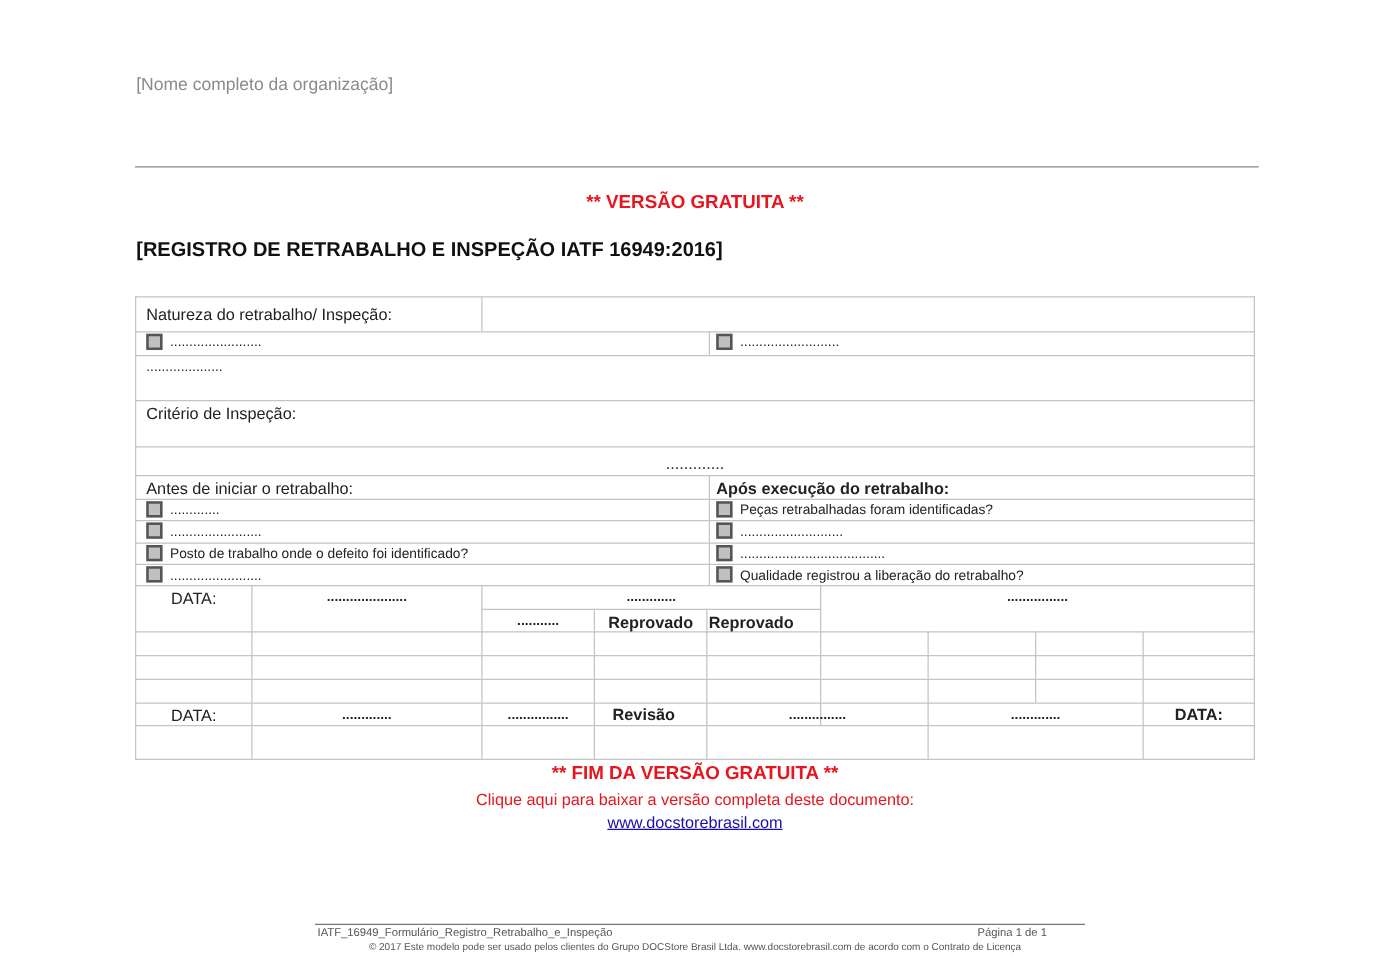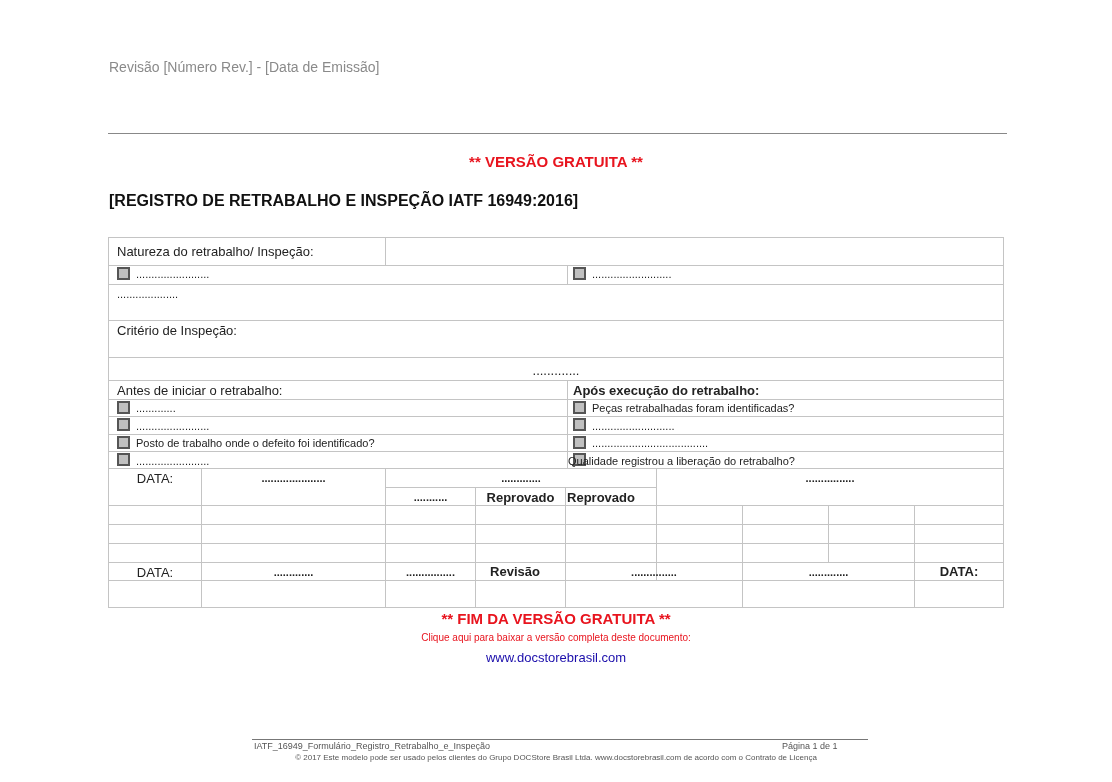--- a/index.html
+++ b/index.html
@@ -31,6 +31,7 @@
 <body>
 
 <div class="hdr">
+  <div>[Nome completo da organização]</div>
   <div>Revisão [Número Rev.] - [Data de Emissão]</div>
 </div>
 <div class="rule"></div>

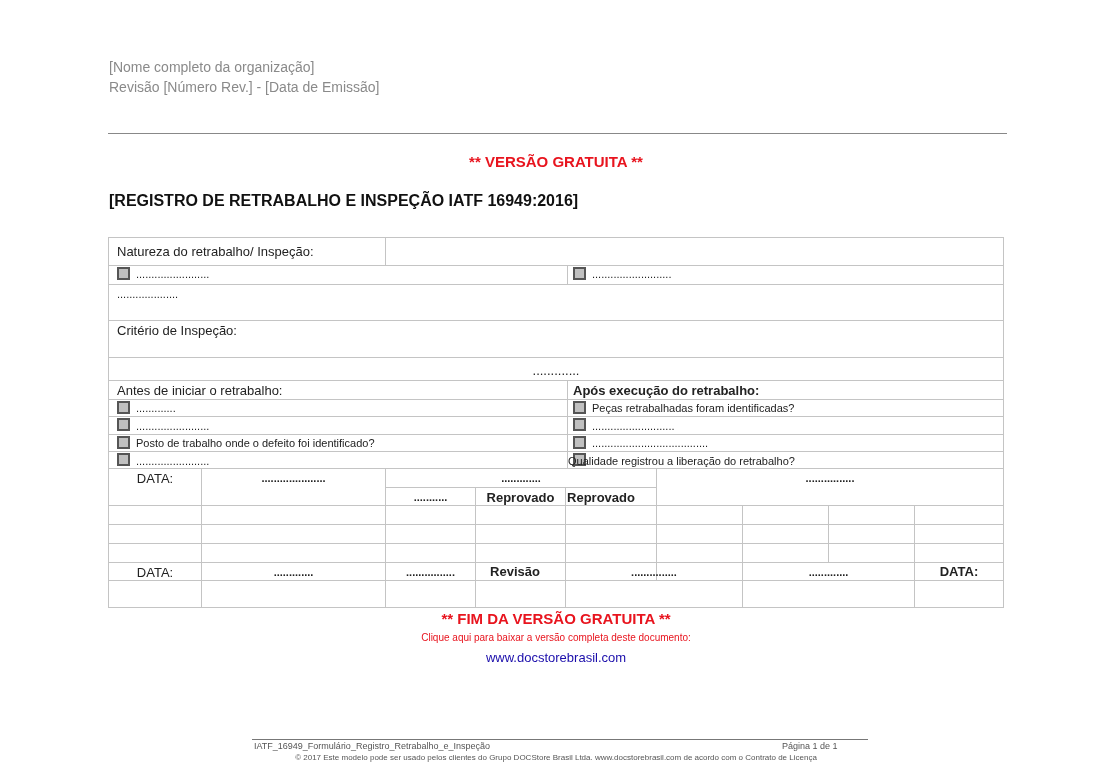--- a/index.html
+++ b/index.html
@@ -32,7 +32,6 @@
 
 <div class="hdr">
   <div>[Nome completo da organização]</div>
-  <div>Revisão [Número Rev.] - [Data de Emissão]</div>
 </div>
 <div class="rule"></div>
 <div class="free">** VERSÃO GRATUITA **</div>

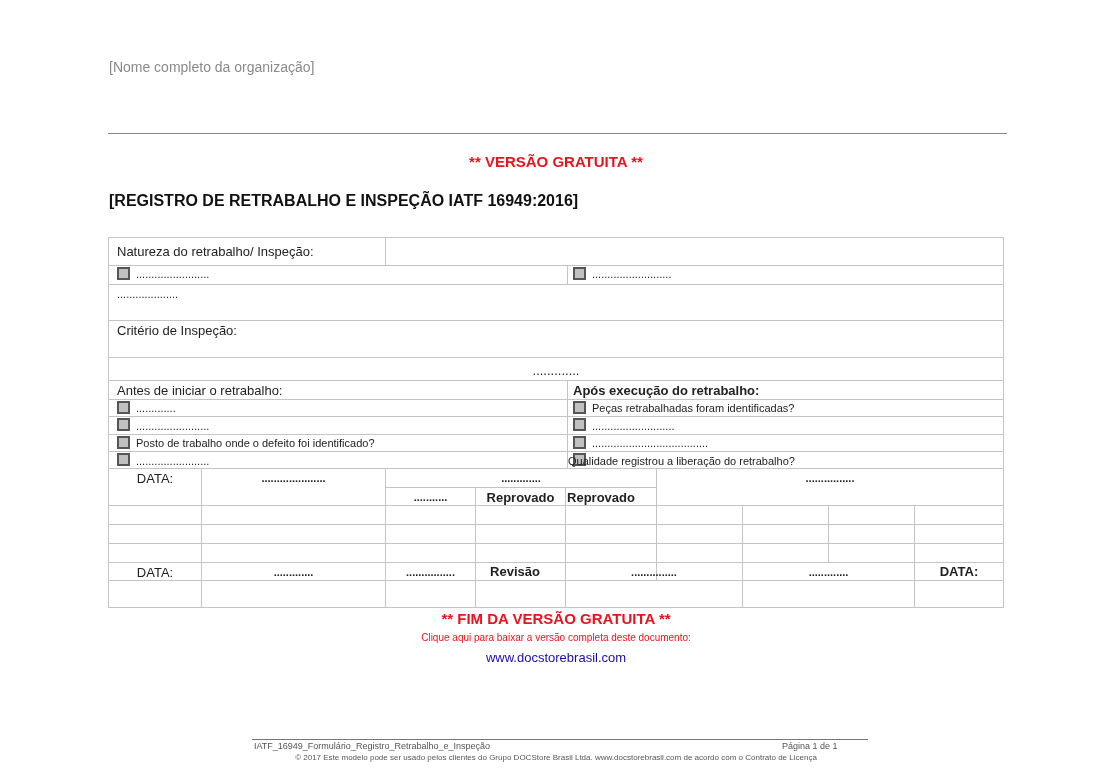--- a/index.html
+++ b/index.html
@@ -107,7 +107,7 @@
   <div class="cb" style="left:573px;top:436px"></div>
   <div class="cell sm" style="left:592px;top:437px">......................................</div>
   <div class="cb" style="left:573px;top:453px"></div>
-  <div class="cell sm" style="left:568px;top:455px">Qualidade registrou a liberação do retrabalho?</div>
+  <div class="cell sm" style="left:592px;top:455px">Qualidade registrou a liberação do retrabalho?</div>
 
   <div class="cell c" style="left:108px;top:471px;width:94px">DATA:</div>
   <div class="cell c bold dots" style="left:201px;top:472px;width:185px">.....................</div>

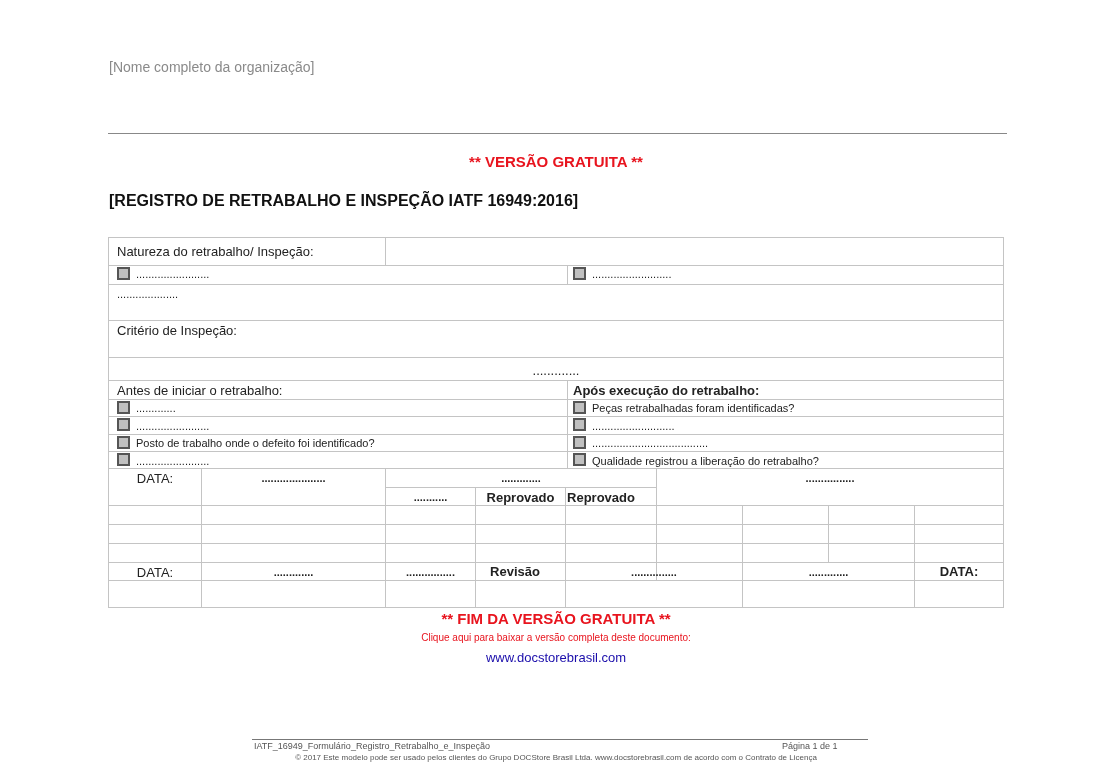--- a/index.html
+++ b/index.html
@@ -19,7 +19,7 @@
   .bold { font-weight:bold; }
   .c { text-align:center; }
   .end1 { position:absolute; left:0; width:1112px; top:610px; text-align:center; color:#e8141e; font-weight:bold; font-size:15px; }
-  .end2 { position:absolute; left:0; width:1112px; top:632px; text-align:center; color:#e8141e; font-size:10px; }
+  .end2 { position:absolute; left:0; width:1112px; top:632px; text-align:center; color:#e8141e; font-size:13px; }
   .end3 { position:absolute; left:0; width:1112px; top:650px; text-align:center; font-size:13px; }
   .end3 a { color:#1a0dab; }
   .frule { position:absolute; left:252px; top:739px; width:616px; height:1px; background:#777; }

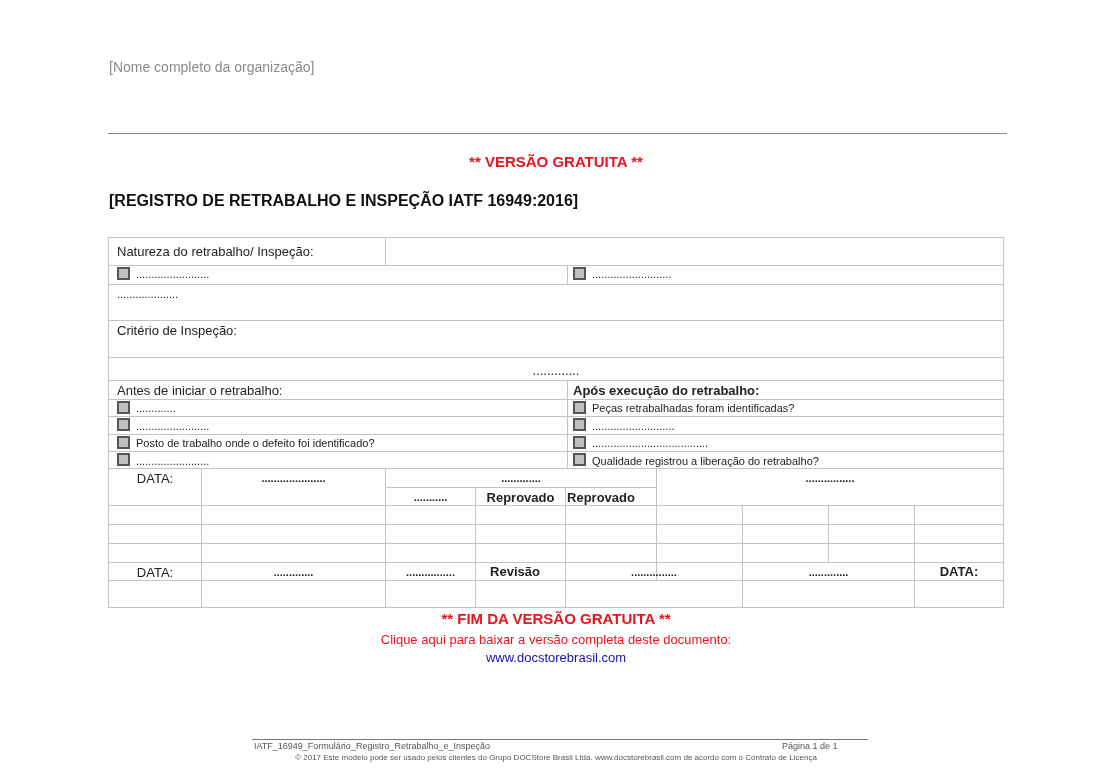--- a/index.html
+++ b/index.html
@@ -21,7 +21,7 @@
   .end1 { position:absolute; left:0; width:1112px; top:610px; text-align:center; color:#e8141e; font-weight:bold; font-size:15px; }
   .end2 { position:absolute; left:0; width:1112px; top:632px; text-align:center; color:#e8141e; font-size:13px; }
   .end3 { position:absolute; left:0; width:1112px; top:650px; text-align:center; font-size:13px; }
-  .end3 a { color:#1a0dab; }
+  .end3 a { color:#1a0dab; text-decoration:underline; }
   .frule { position:absolute; left:252px; top:739px; width:616px; height:1px; background:#777; }
   .f1 { position:absolute; left:254px; top:741px; font-size:9px; color:#555; }
   .f2 { position:absolute; left:782px; top:741px; font-size:9px; color:#555; }

